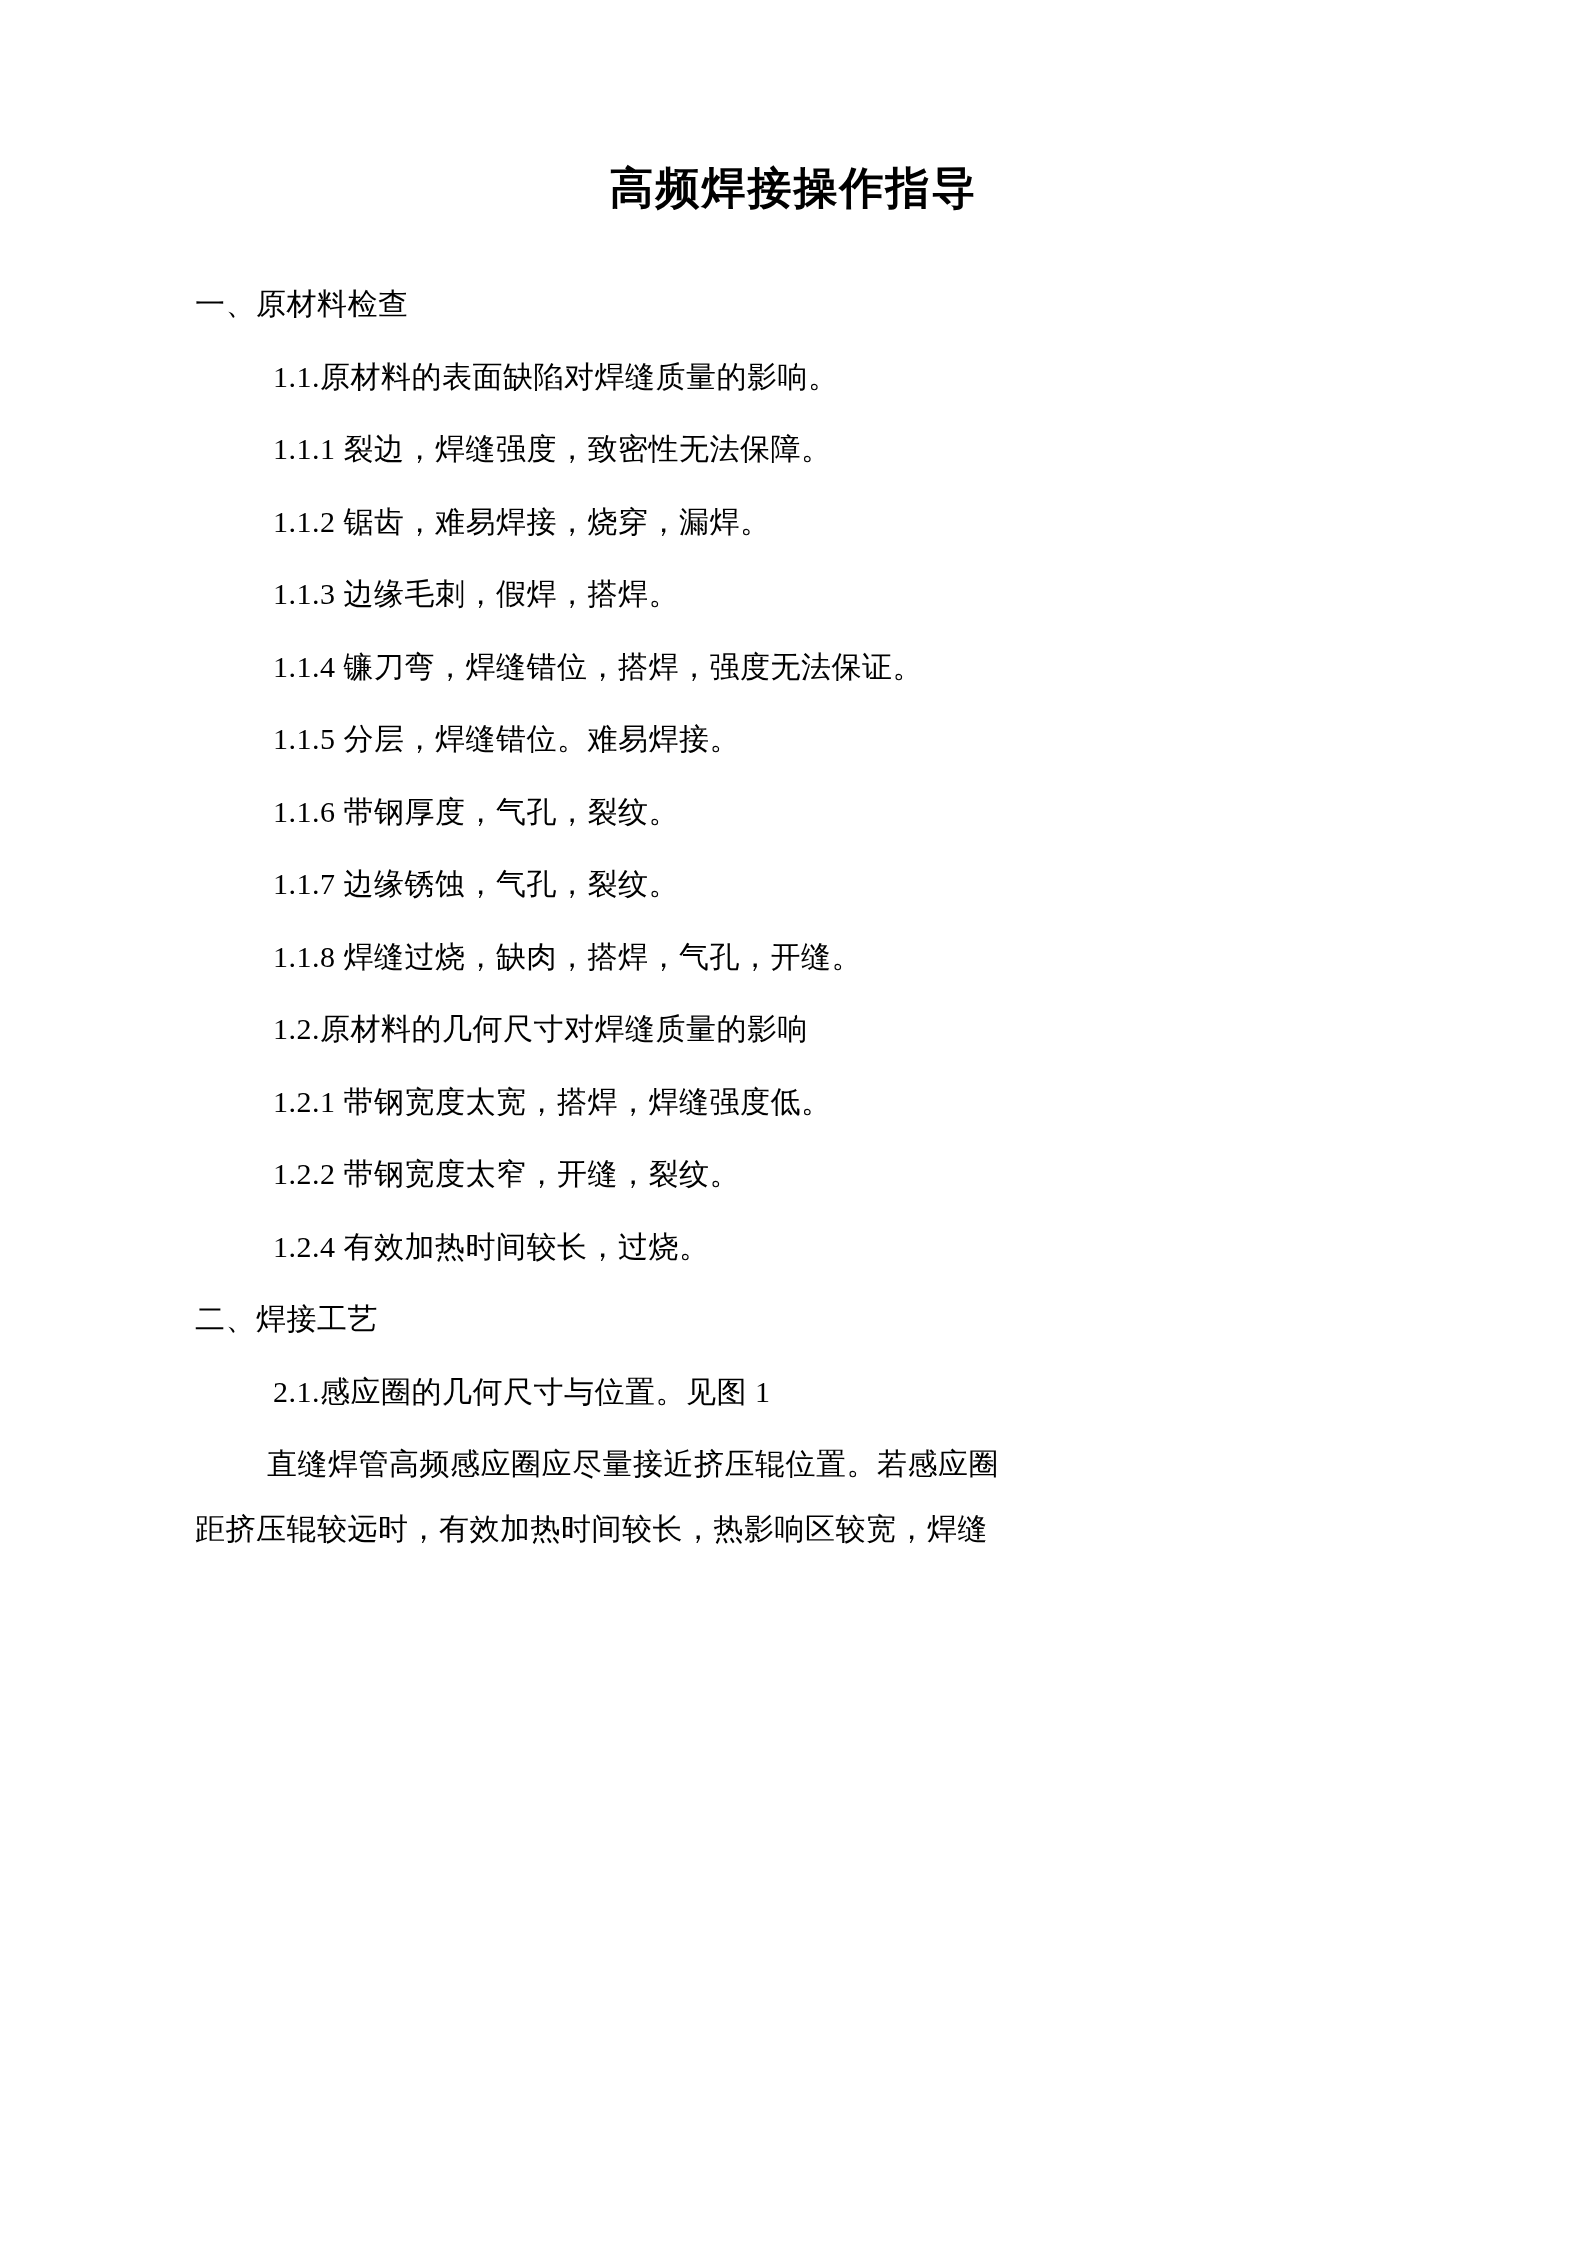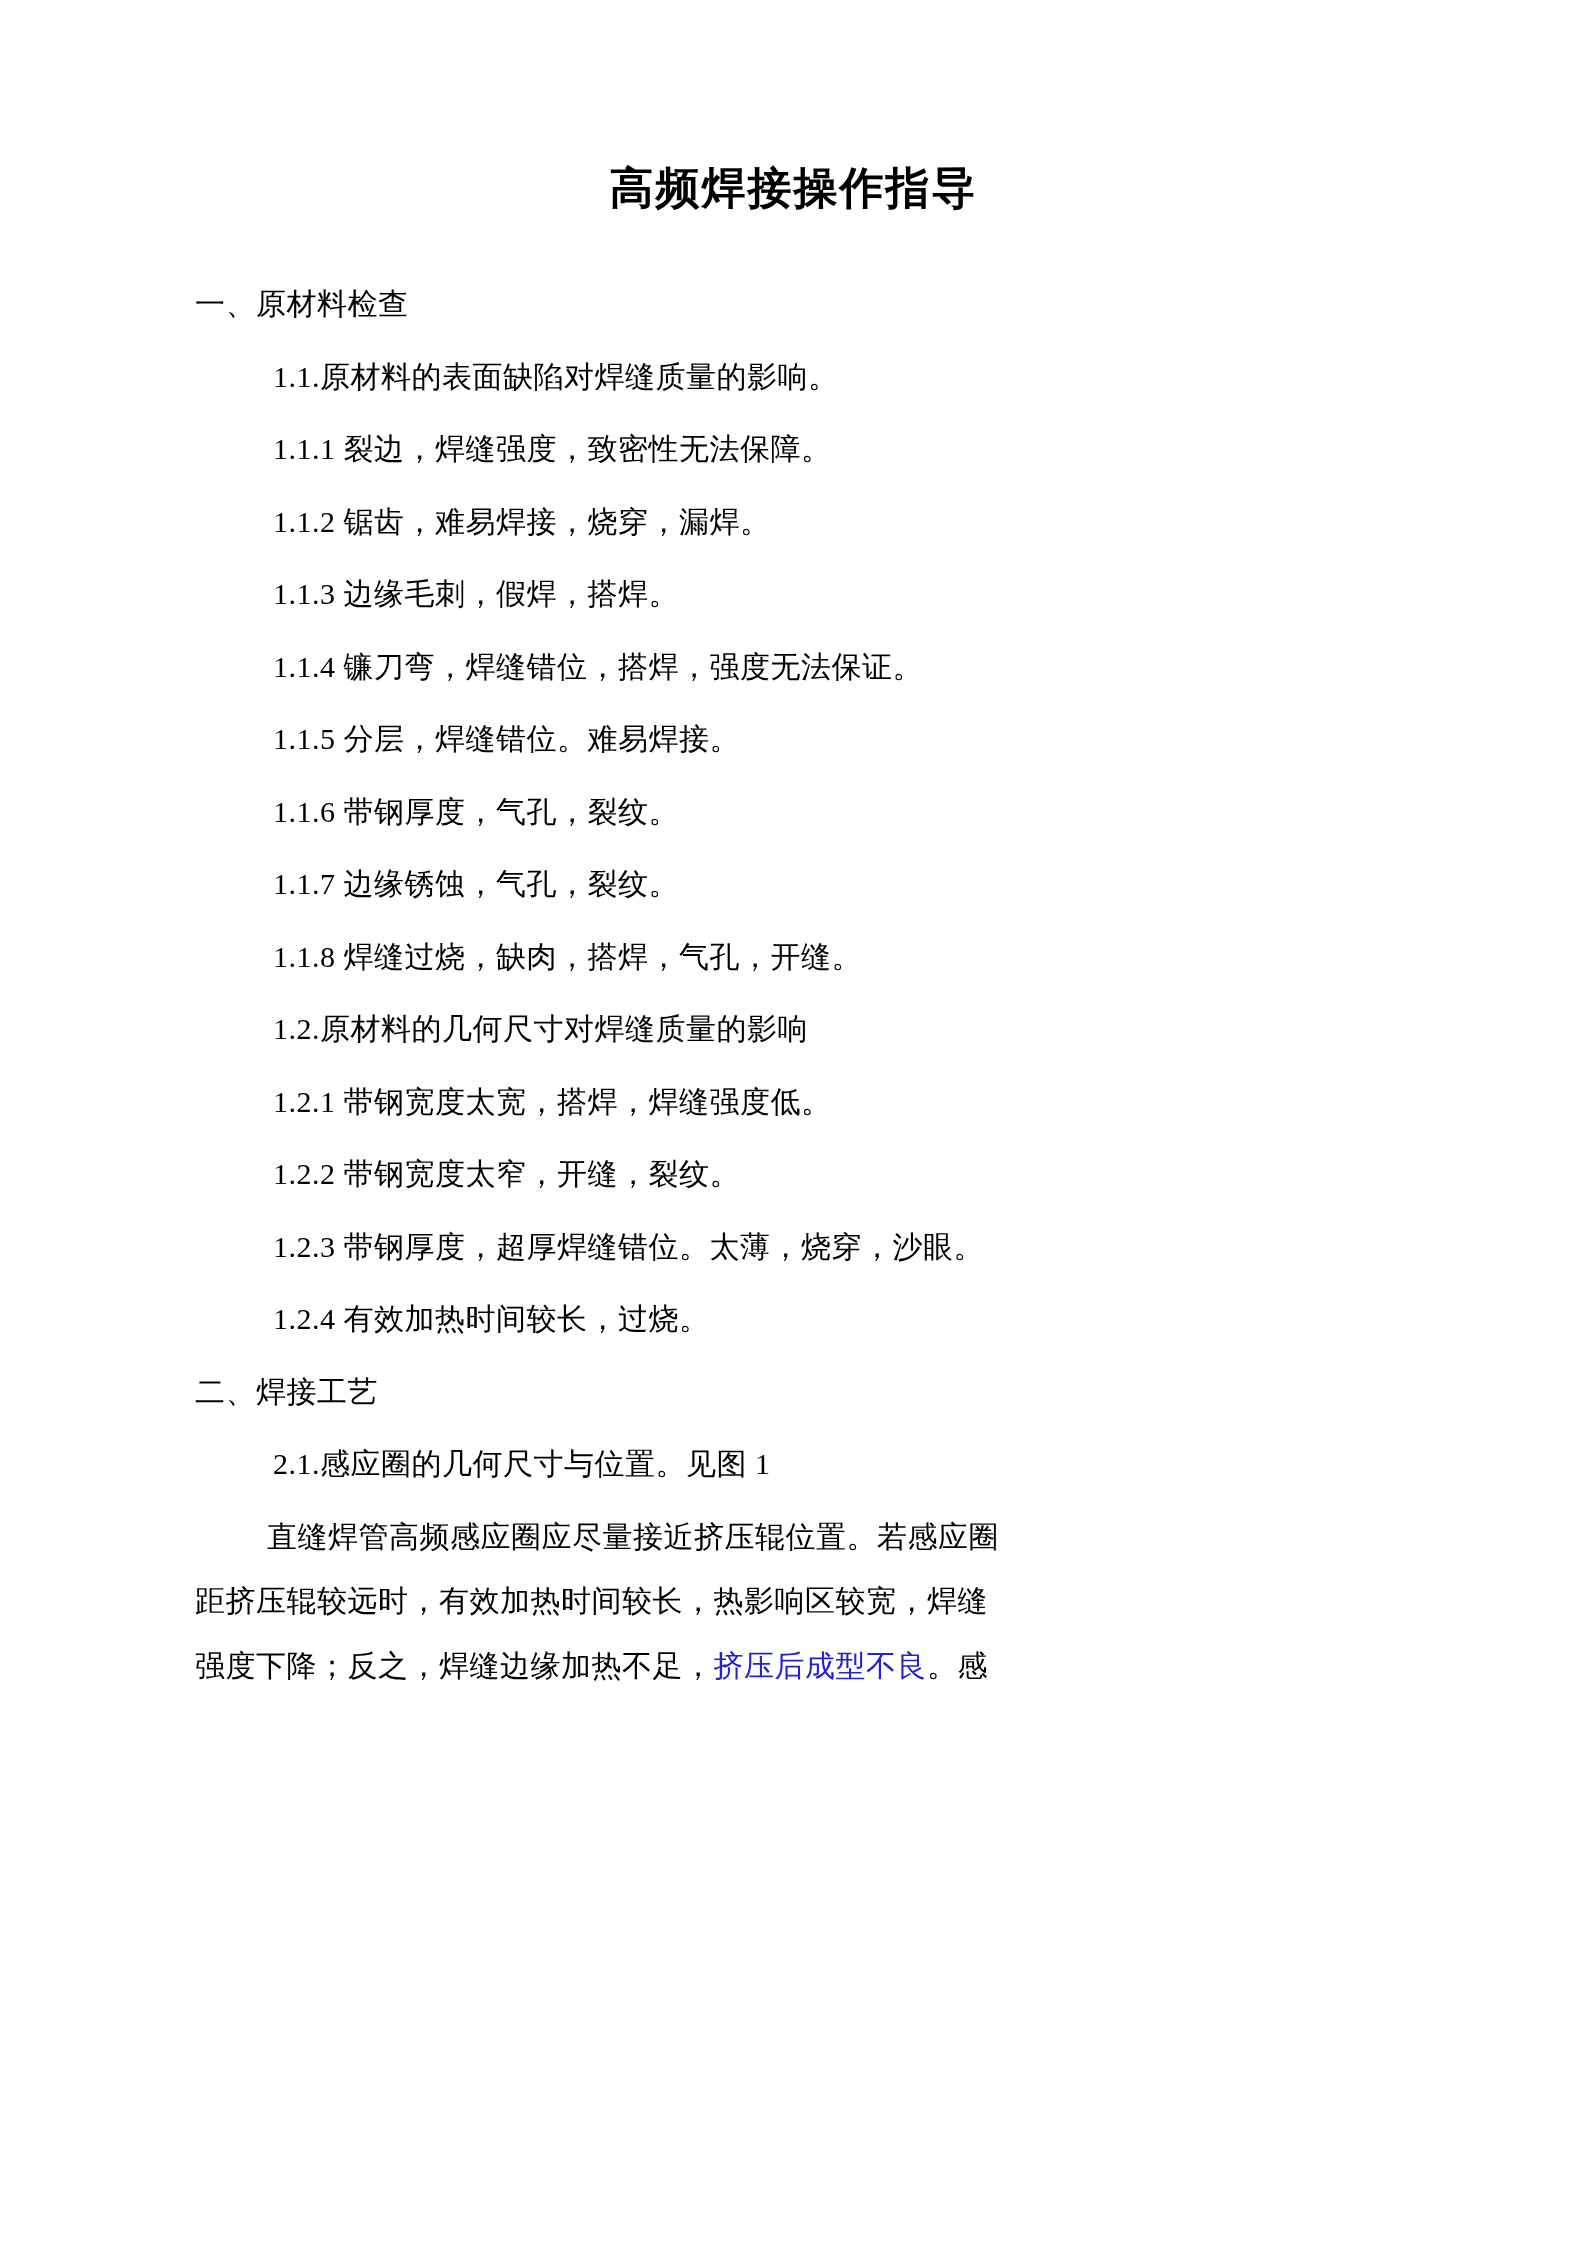--- a/index.html
+++ b/index.html
@@ -76,7 +76,6 @@
   <p class="para level-2">1.2.原材料的几何尺寸对焊缝质量的影响</p>
   <p class="para level-2">1.2.1 带钢宽度太宽，搭焊，焊缝强度低。</p>
   <p class="para level-2">1.2.2 带钢宽度太窄，开缝，裂纹。</p>
-  <p class="para level-2">1.2.3 带钢厚度，超厚焊缝错位。太薄，烧穿，沙眼。</p>
   <p class="para level-2">1.2.4 有效加热时间较长，过烧。</p>
 
   <p class="para level-1">二、焊接工艺</p>

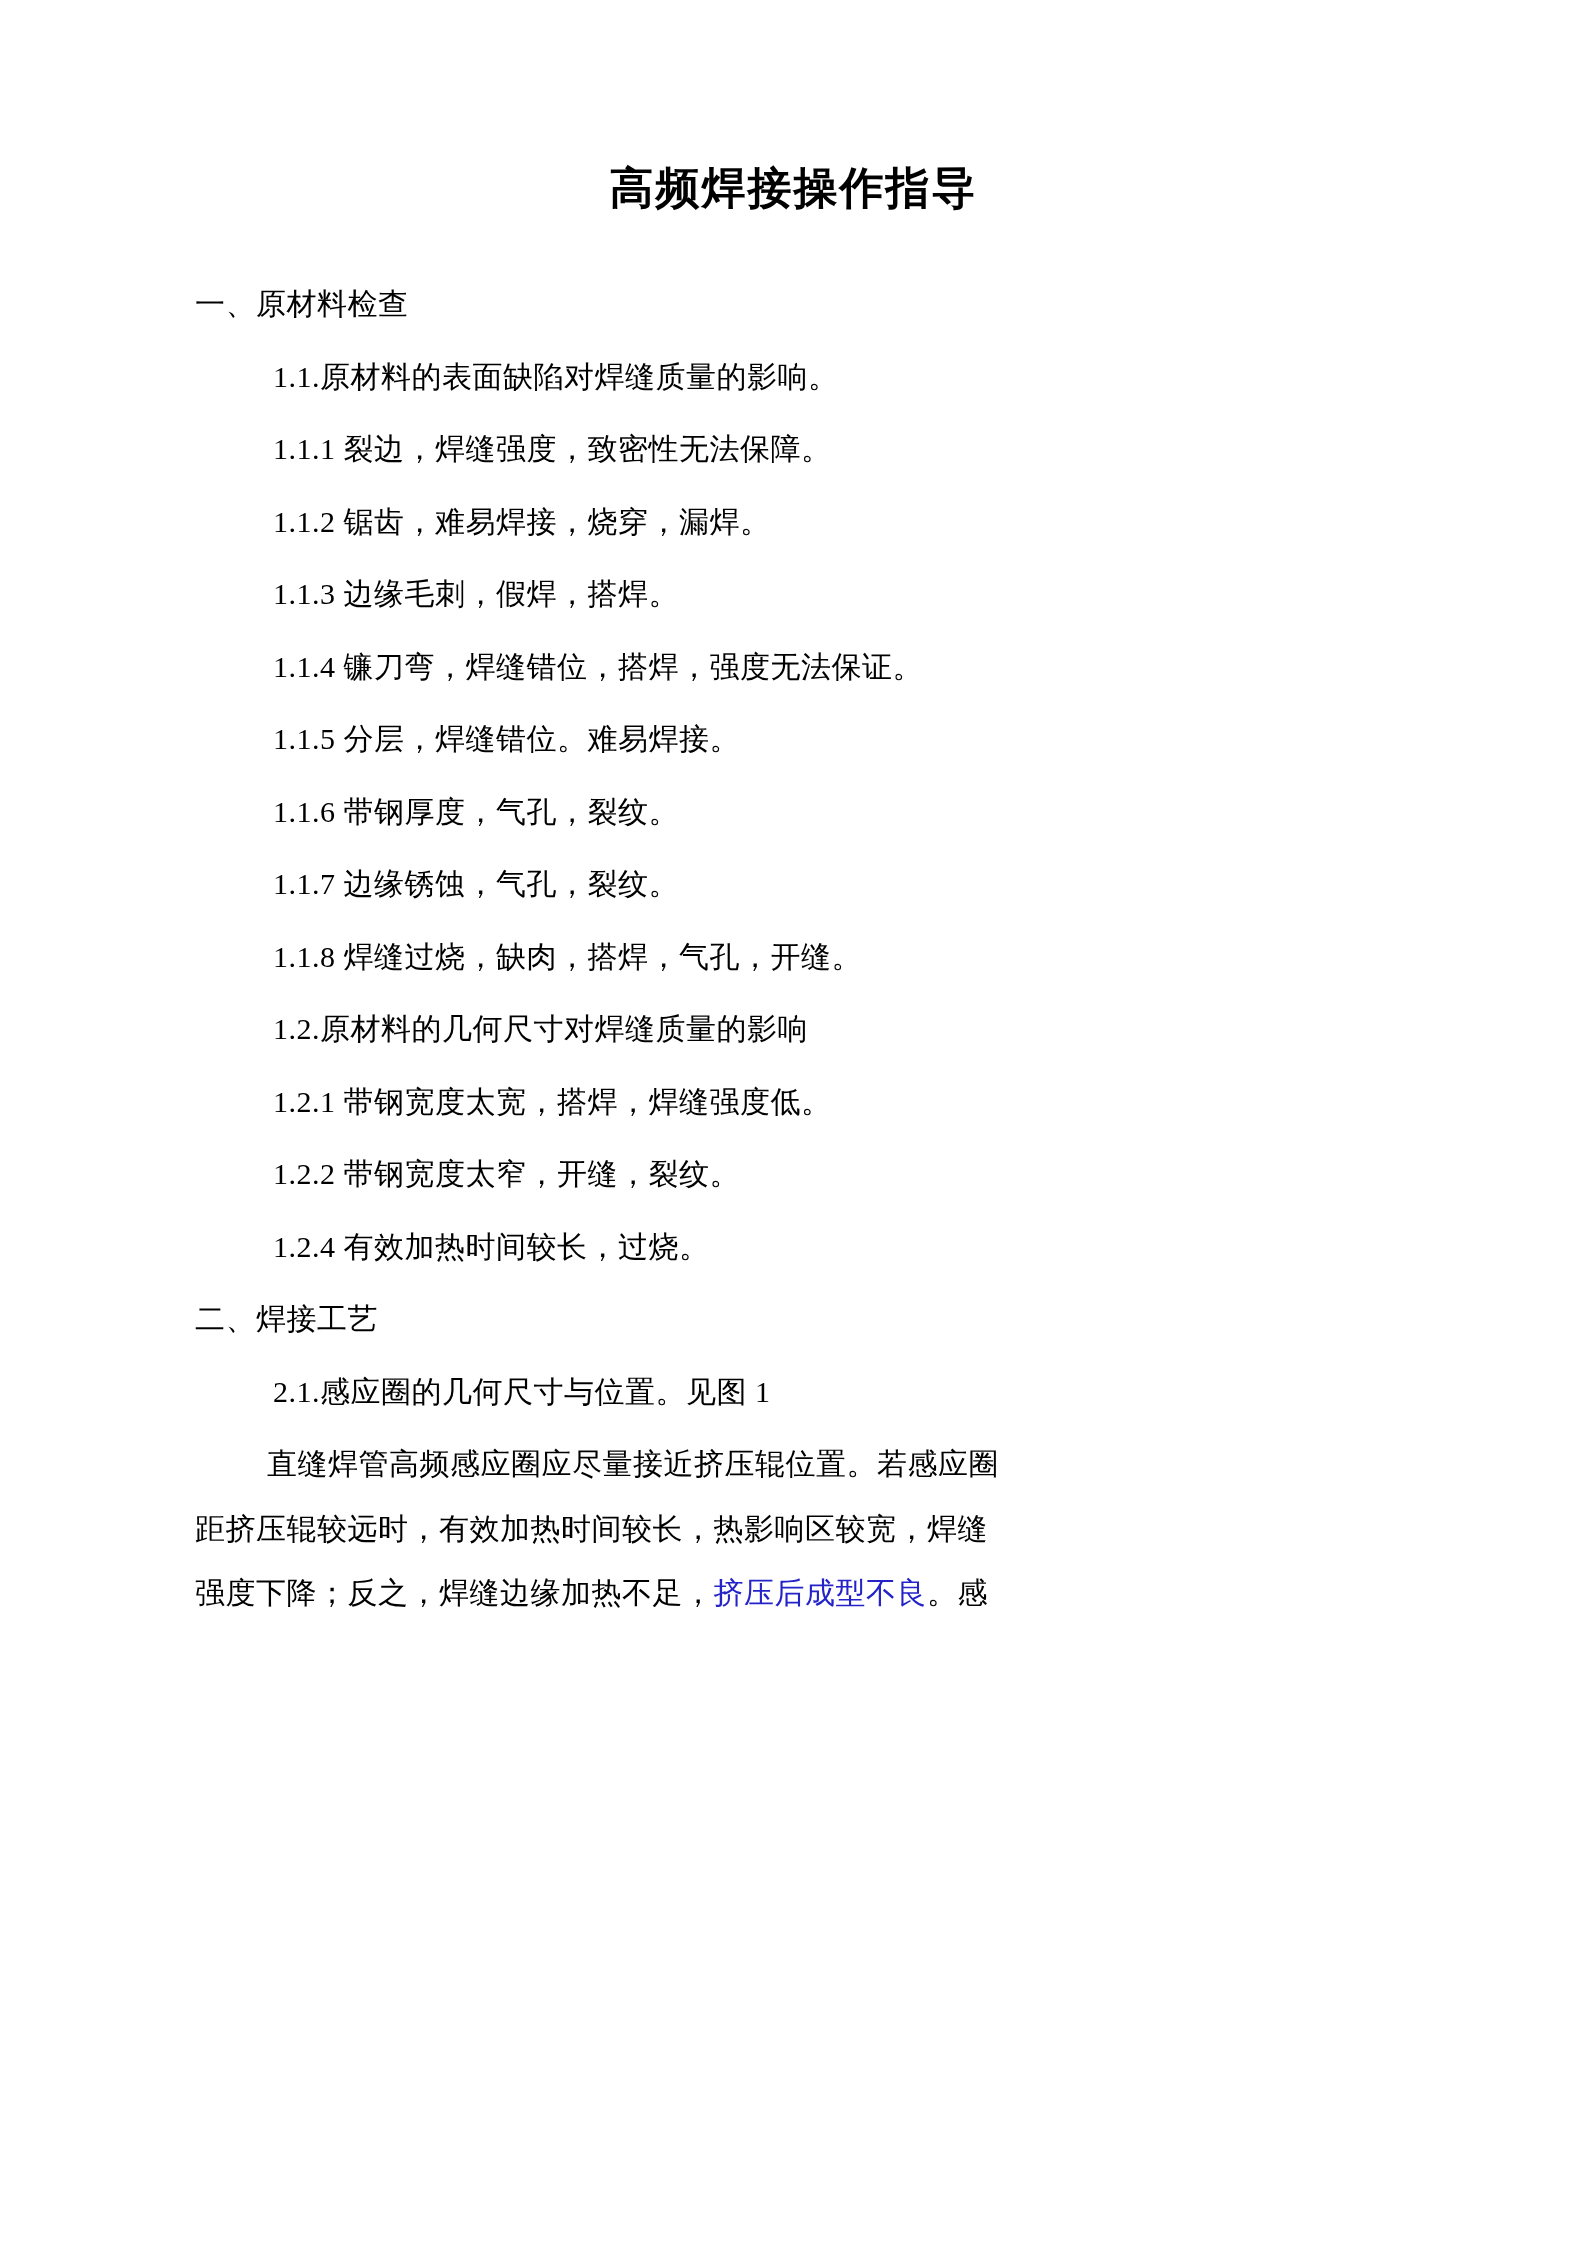--- a/index.html
+++ b/index.html
@@ -84,7 +84,6 @@
 
   <p class="para body-para">直缝焊管高频感应圈应尽量接近挤压辊位置。若感应圈</p>
   <p class="para body-para cont">距挤压辊较远时，有效加热时间较长，热影响区较宽，焊缝</p>
-  <p class="para body-para cont"><span>强度下降；反之，焊缝边缘加热不足，</span><span class="hl-blue">挤压后成型不良</span><span>。感</span></p>
 
 </div>
 

